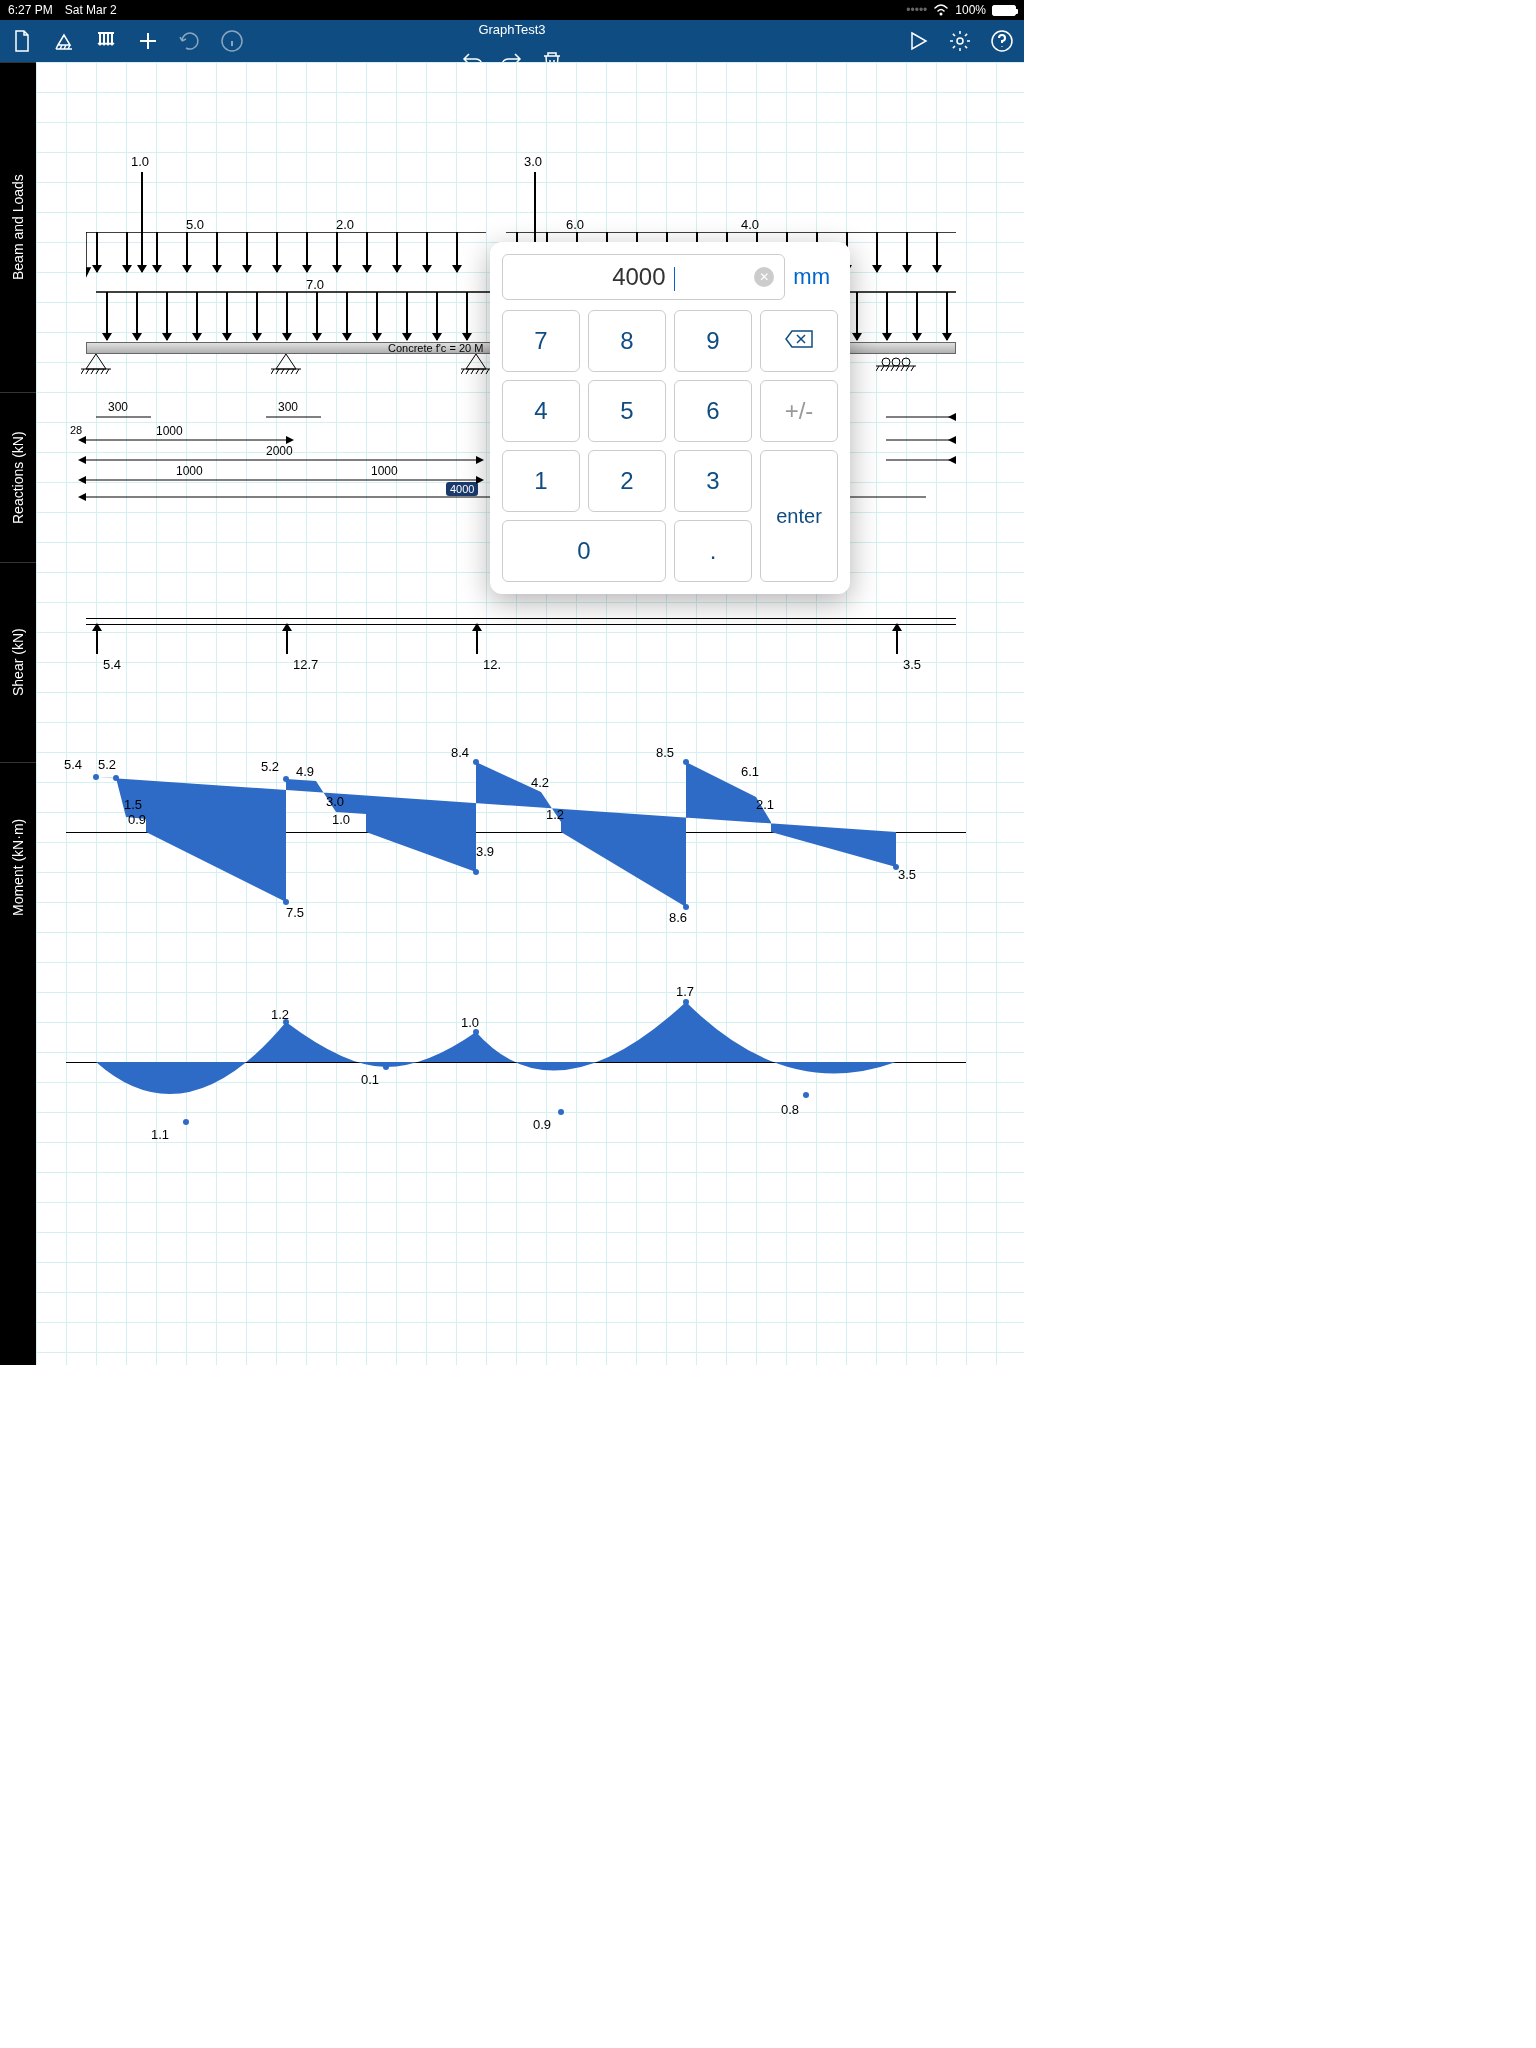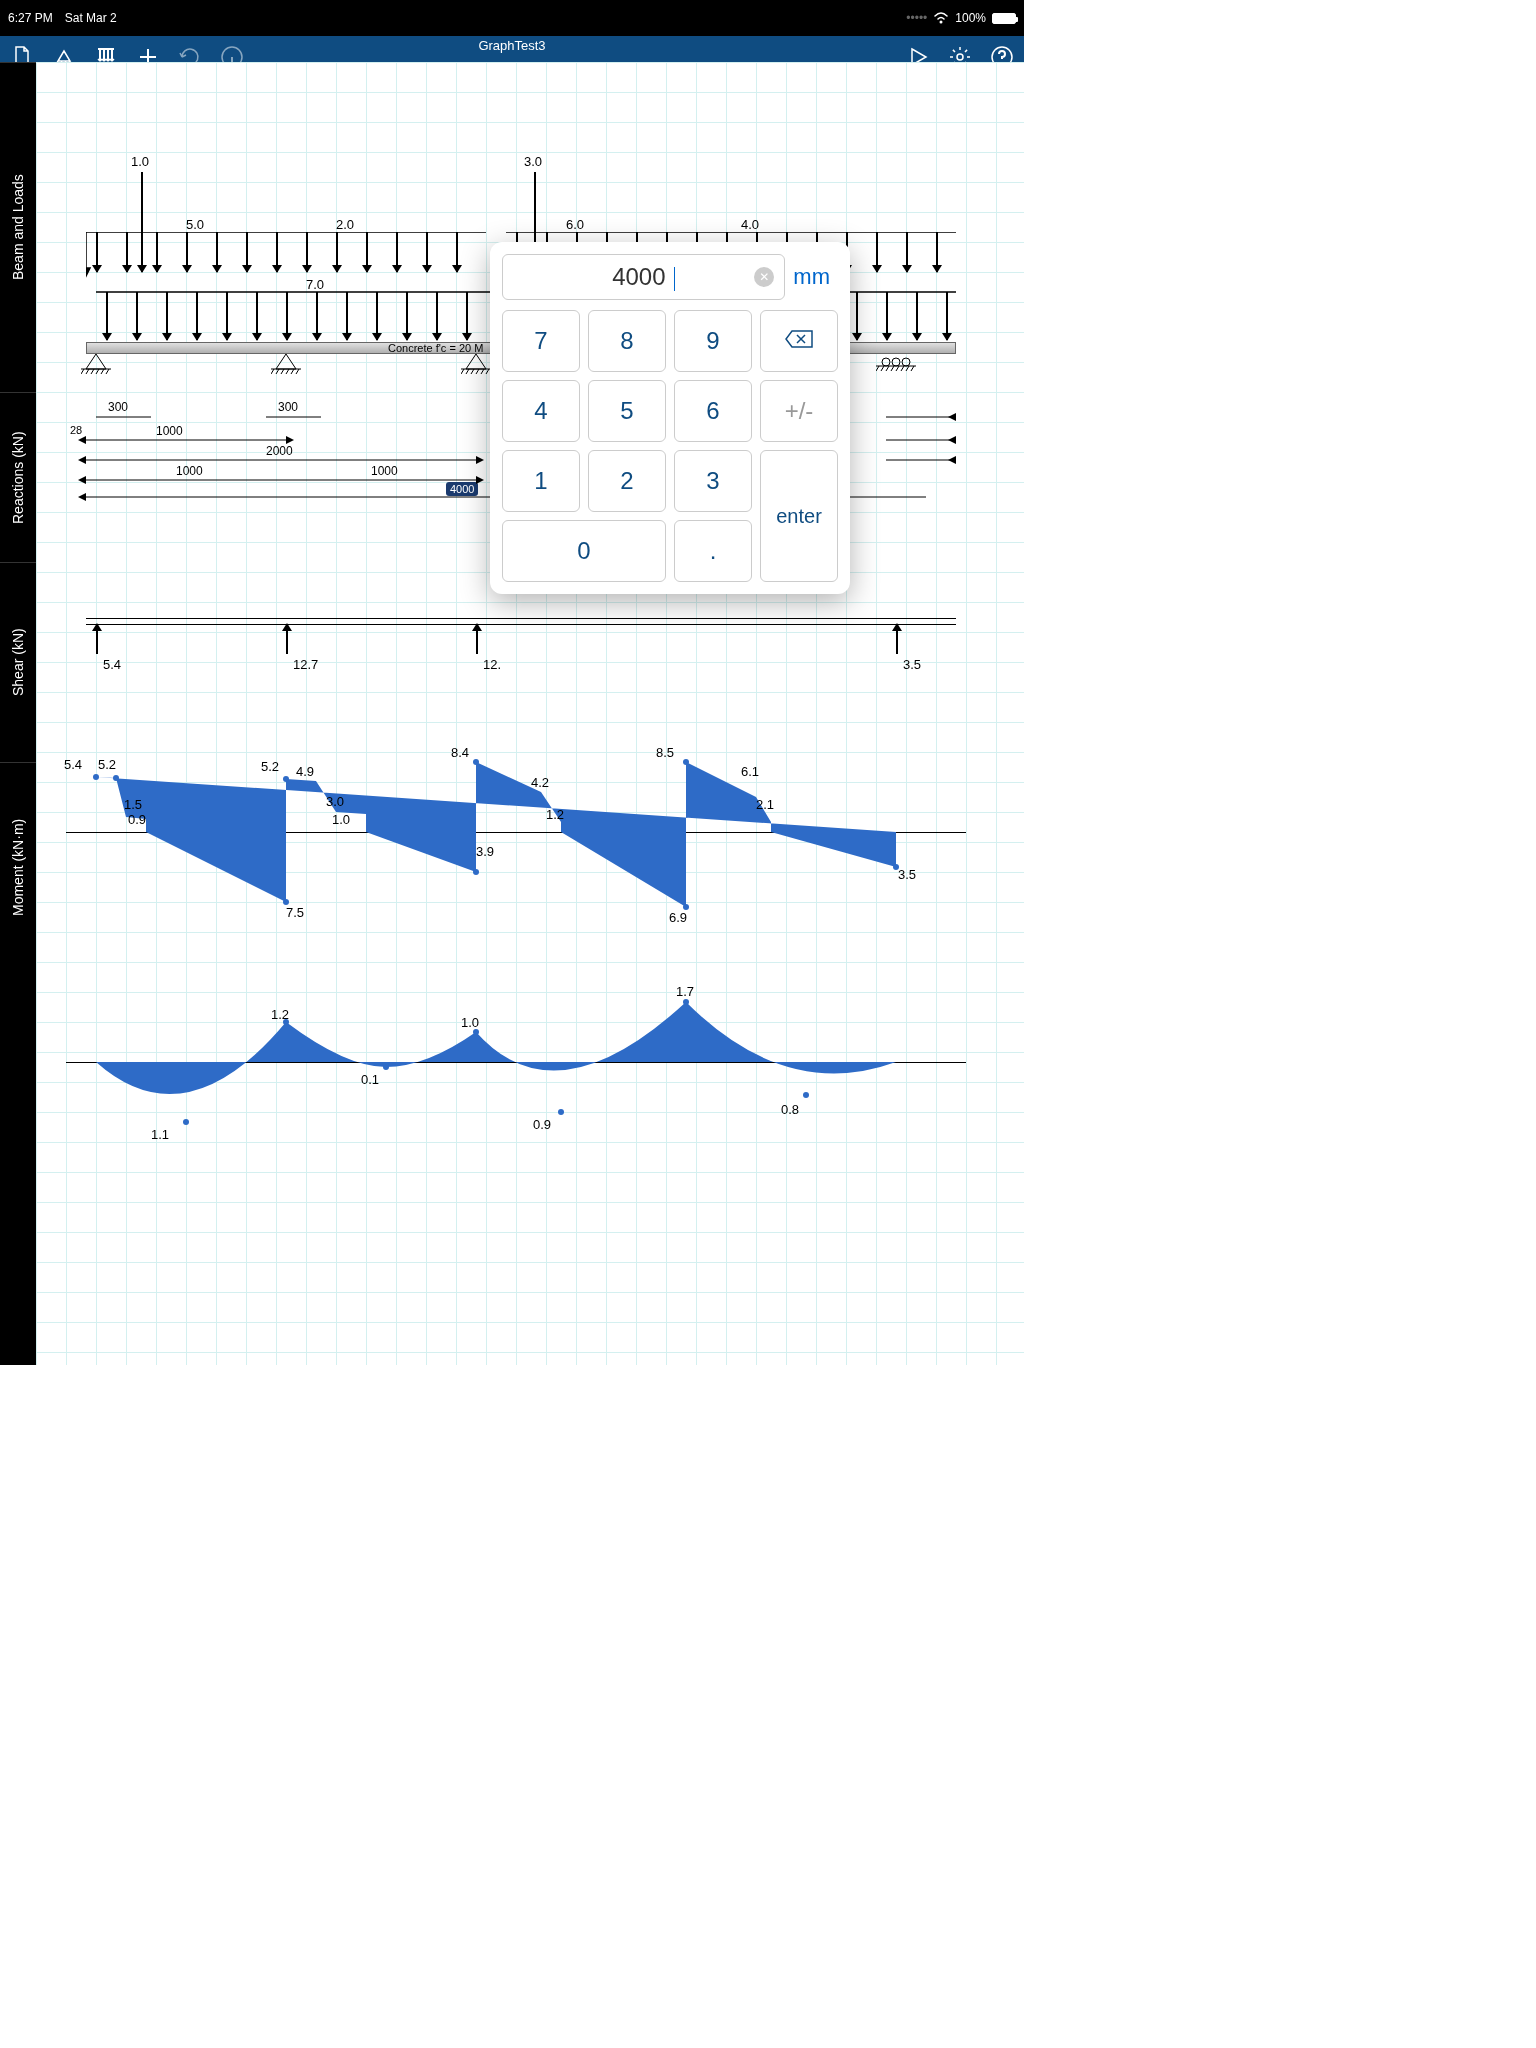--- a/index.html
+++ b/index.html
@@ -4,7 +4,7 @@
 <style>
 * { margin: 0; padding: 0; box-sizing: border-box; }
 body { font-family: -apple-system, Helvetica, Arial, sans-serif; background: #fff; width: 1024px; height: 1365px; position: relative; overflow: hidden; }
-.status-bar { background: #000; color: #fff; height: 36px; display: flex; align-items: center; padding: 0 8px; font-size: 12px; justify-content: space-between; }
+.status-bar { background: #000; color: #fff; height: 20px; display: flex; align-items: center; padding: 0 8px; font-size: 12px; justify-content: space-between; }
 .status-left { display: flex; gap: 12px; }
 .status-right { display: flex; align-items: center; gap: 6px; }
 .toolbar { background: #0f4c81; height: 42px; display: flex; align-items: center; justify-content: space-between; padding: 0 10px; position: relative; }

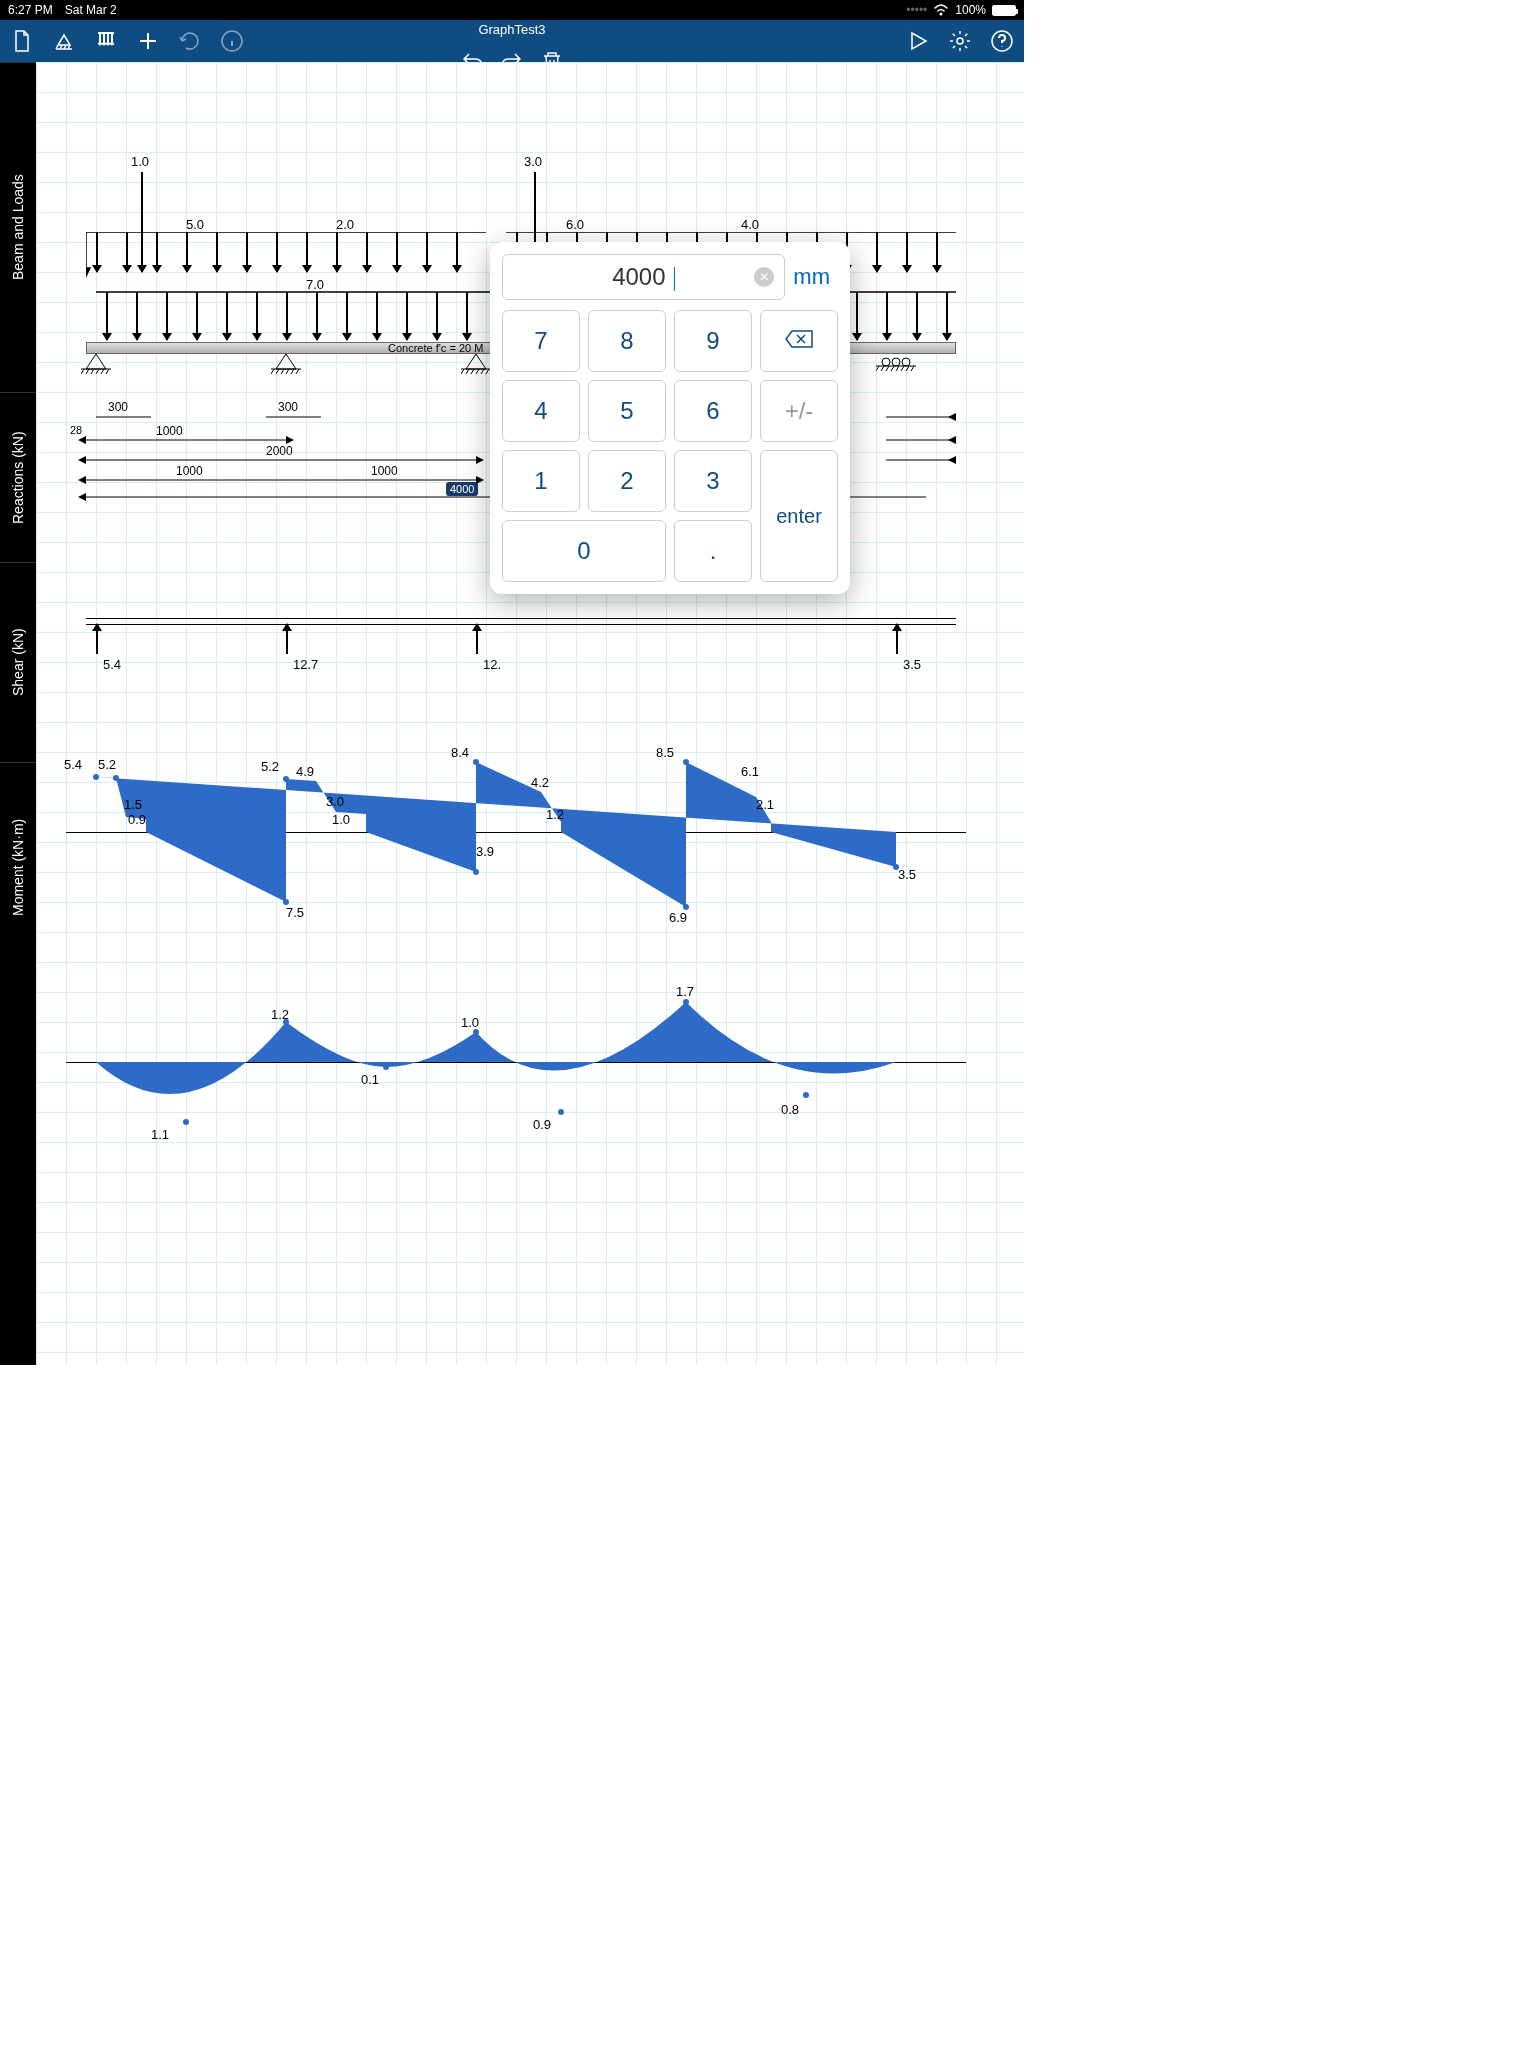--- a/index.html
+++ b/index.html
@@ -314,7 +314,7 @@
   <span class="canvas-label" style="left:510px;top:745px">1.2</span>
   <span class="canvas-label" style="left:440px;top:782px">3.9</span>
   <span class="canvas-label" style="left:620px;top:683px">8.5</span>
-  <span class="canvas-label" style="left:633px;top:848px">6.9</span>
+  <span class="canvas-label" style="left:633px;top:848px">8.6</span>
   <span class="canvas-label" style="left:705px;top:702px">6.1</span>
   <span class="canvas-label" style="left:720px;top:735px">2.1</span>
   <span class="canvas-label" style="left:862px;top:805px">3.5</span>

